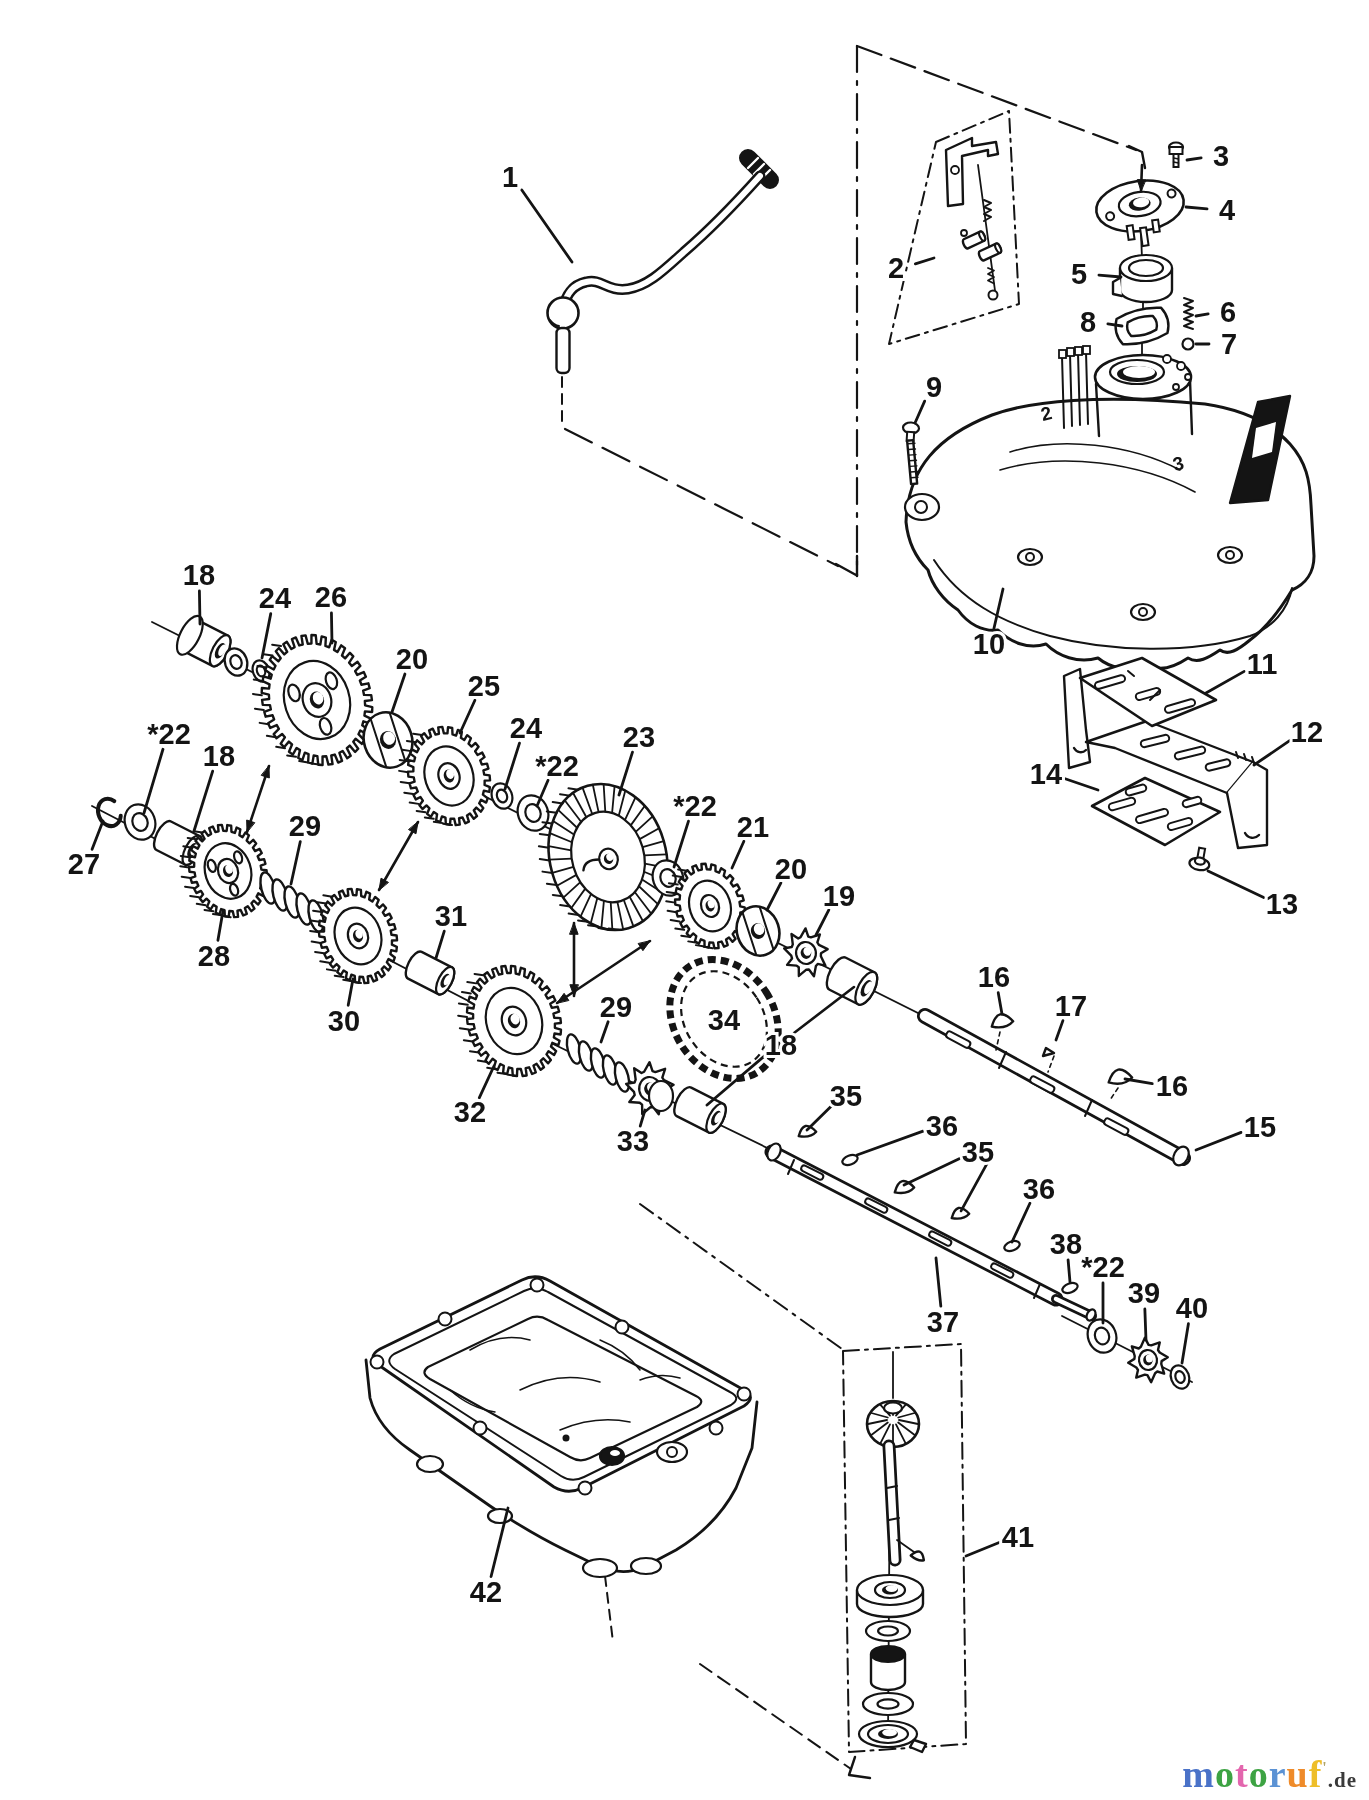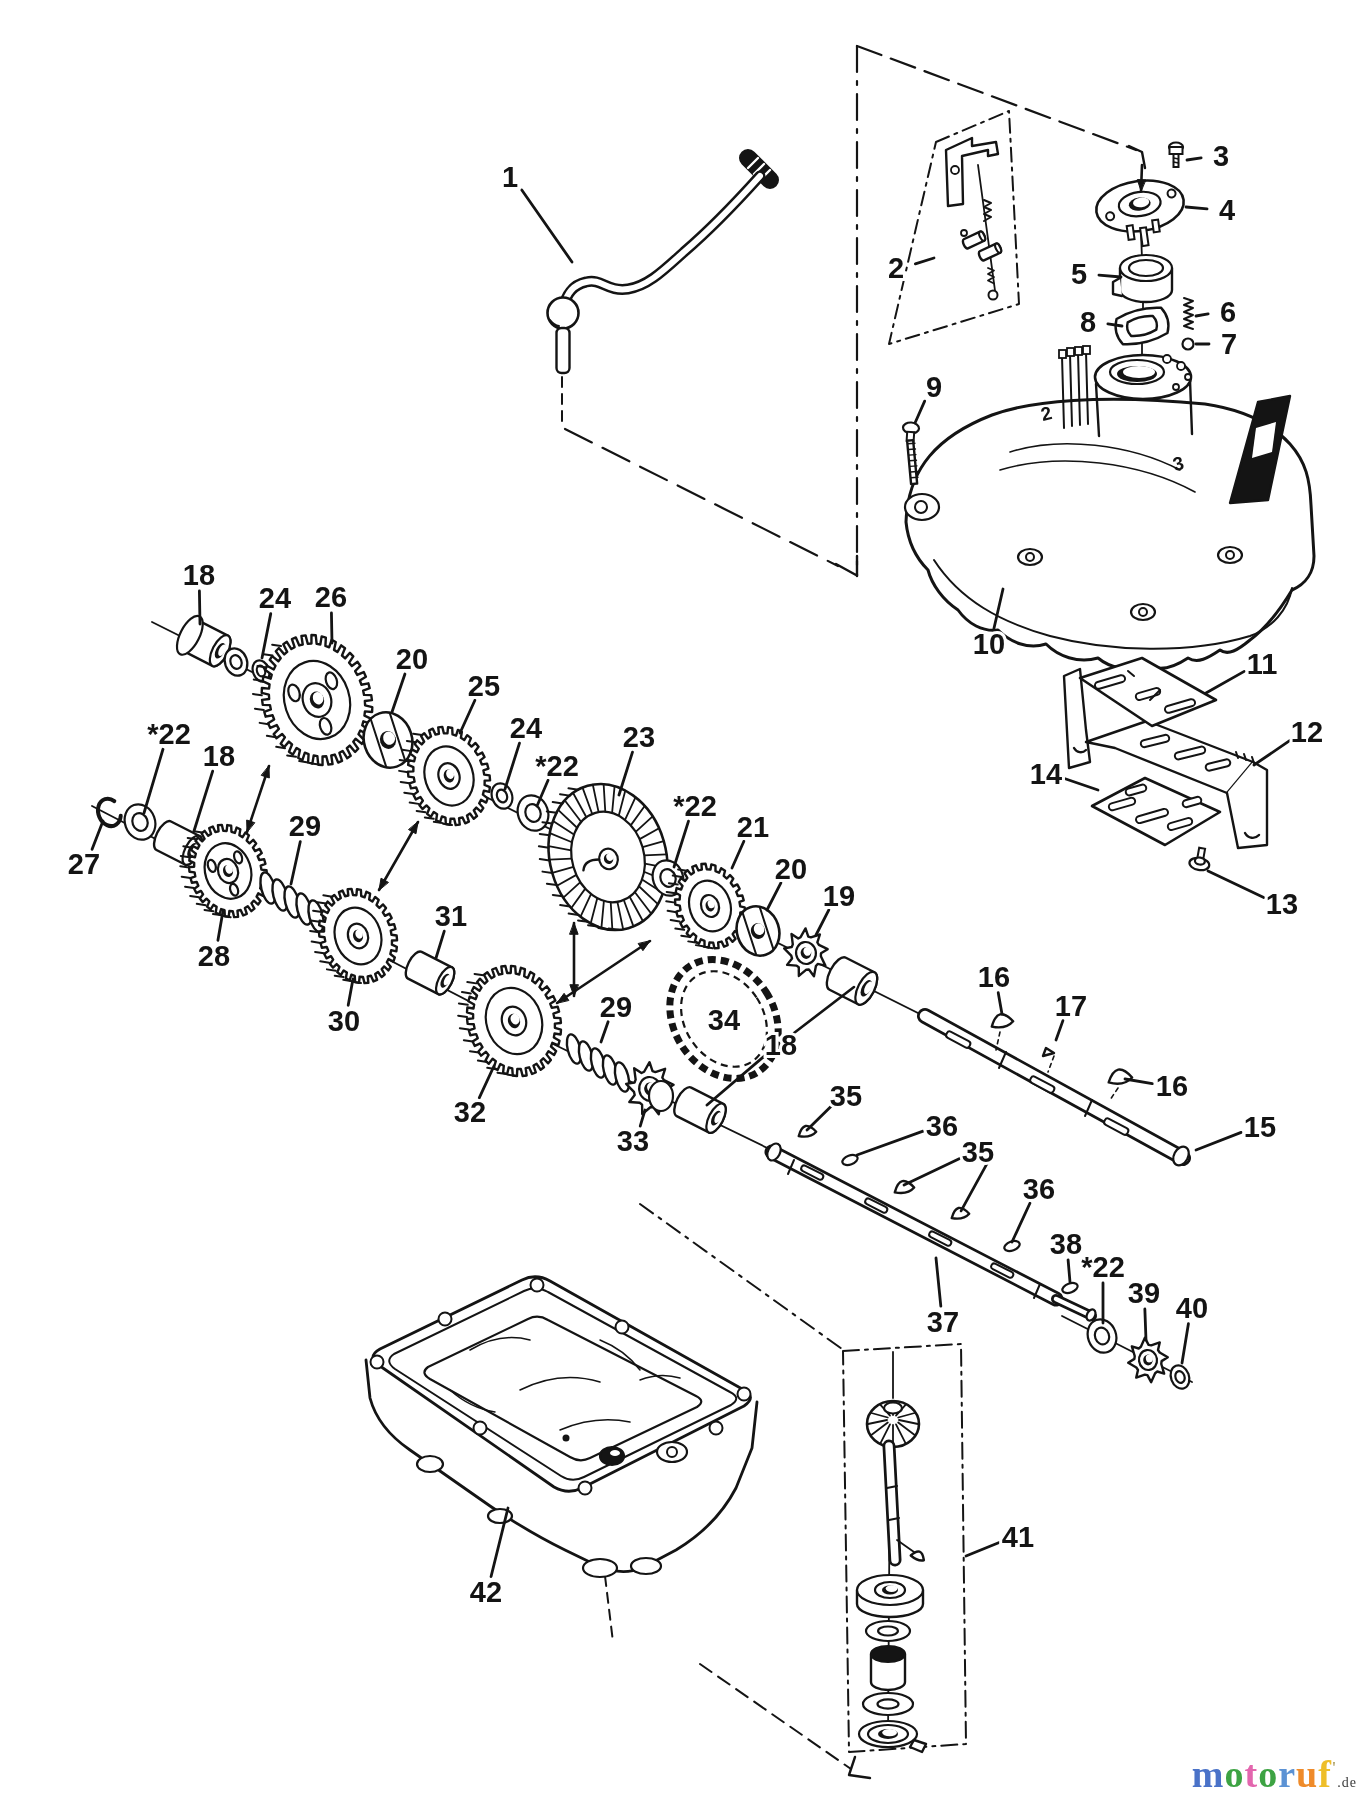--- a/index.html
+++ b/index.html
@@ -14,7 +14,7 @@
   #watermark{position:absolute;right:12px;bottom:4px;
        font-family:"Liberation Serif", serif;font-weight:bold;font-size:38px;
        letter-spacing:1px;white-space:nowrap;}
-  #watermark .suffix{font-size:14px;font-weight:normal;}
+  #watermark .suffix{font-size:21px;font-weight:bold;}
   #watermark .tick{font-size:16px;vertical-align:super;}
 </style>
 </head>

